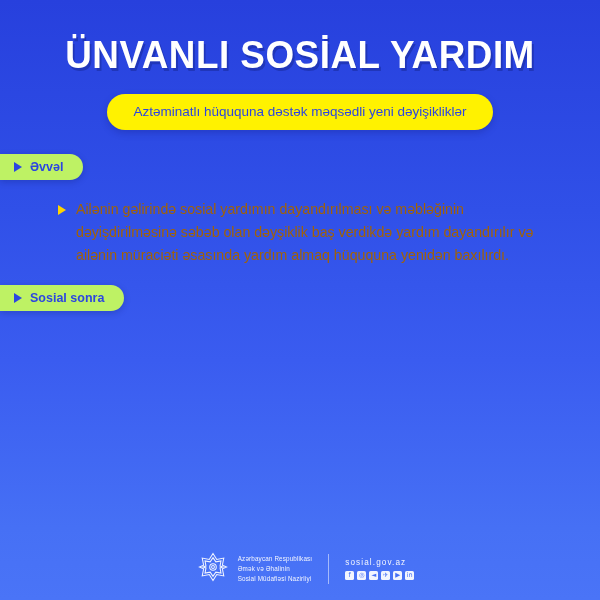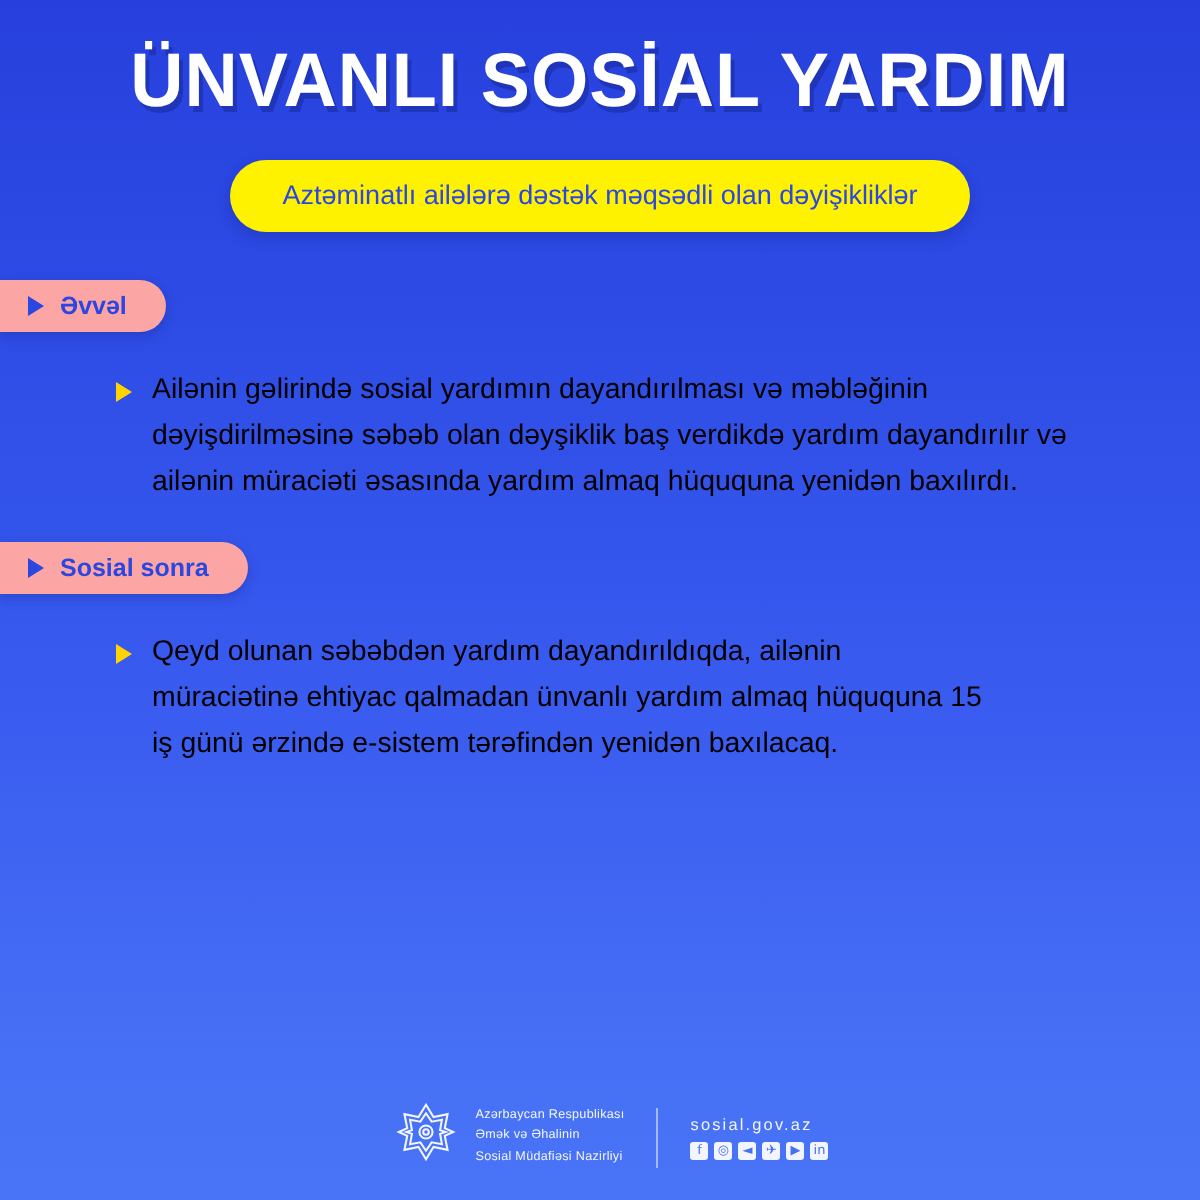--- a/index.html
+++ b/index.html
@@ -13,7 +13,7 @@
   }
 
   
-  .header { padding-top: 22px; text-align: center; }
+  .header { padding-top: 36px; text-align: center; }
   .main-title {
     font-size: 38px;
     font-weight: 800;

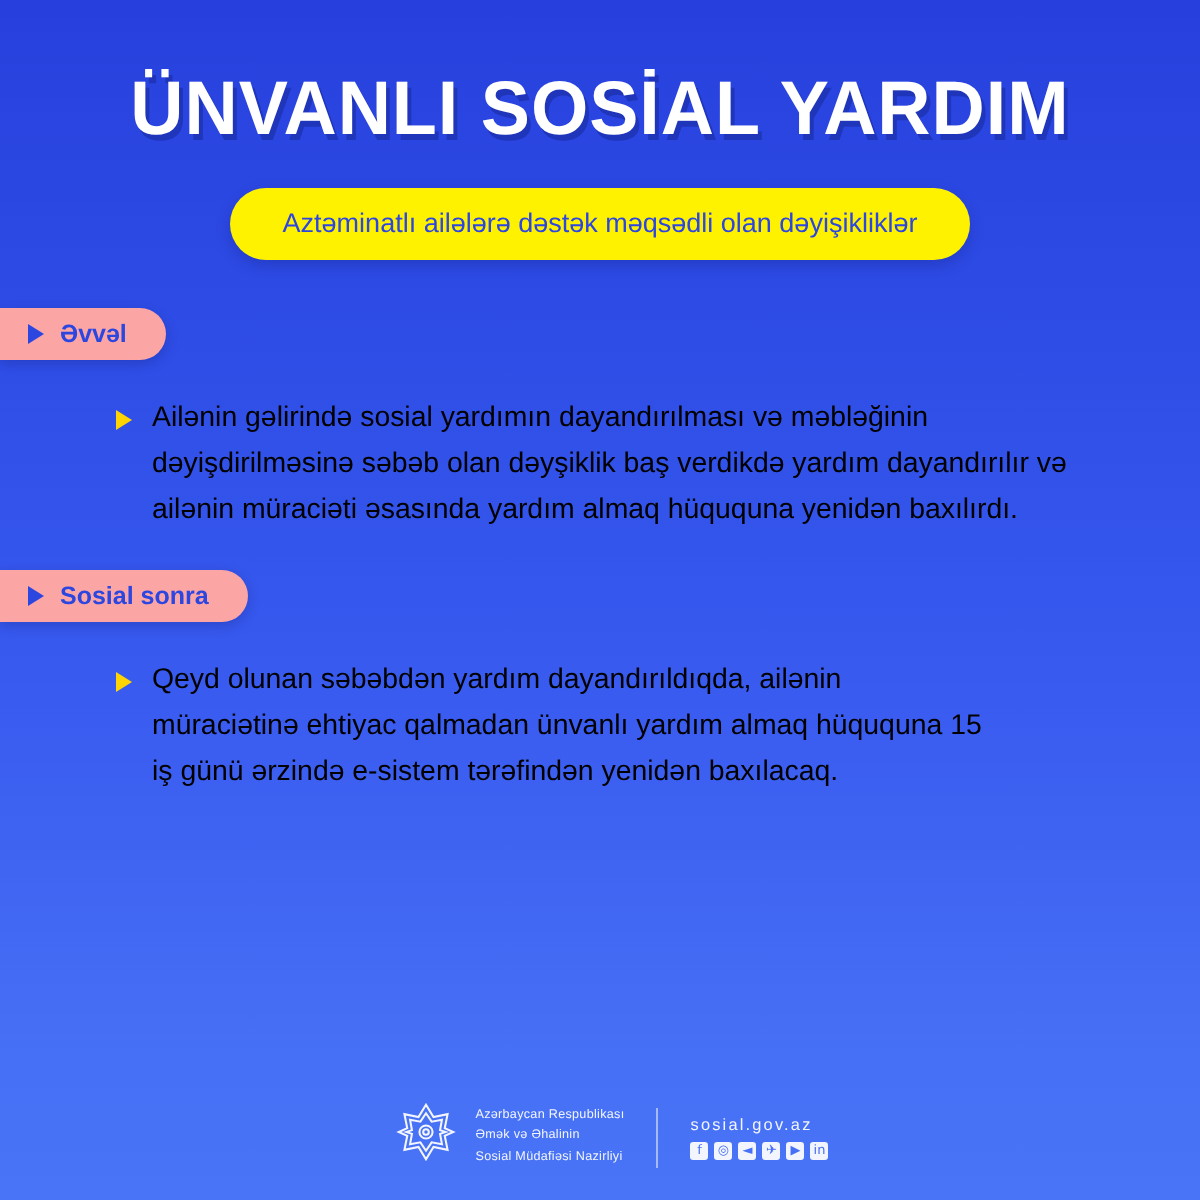--- a/index.html
+++ b/index.html
@@ -136,7 +136,7 @@
   <div class="main-title">ÜNVANLI SOSİAL YARDIM</div>
 
   <div class="subtitle-wrap">
-    <div class="subtitle-pill">Aztəminatlı ailələrə dəstək məqsədli olan dəyişikliklər</div>
+    <div class="subtitle-pill">Aztəminatlı hüququna dəstək məqsədli yeni dəyişikliklər</div>
   </div>
 </div>
 

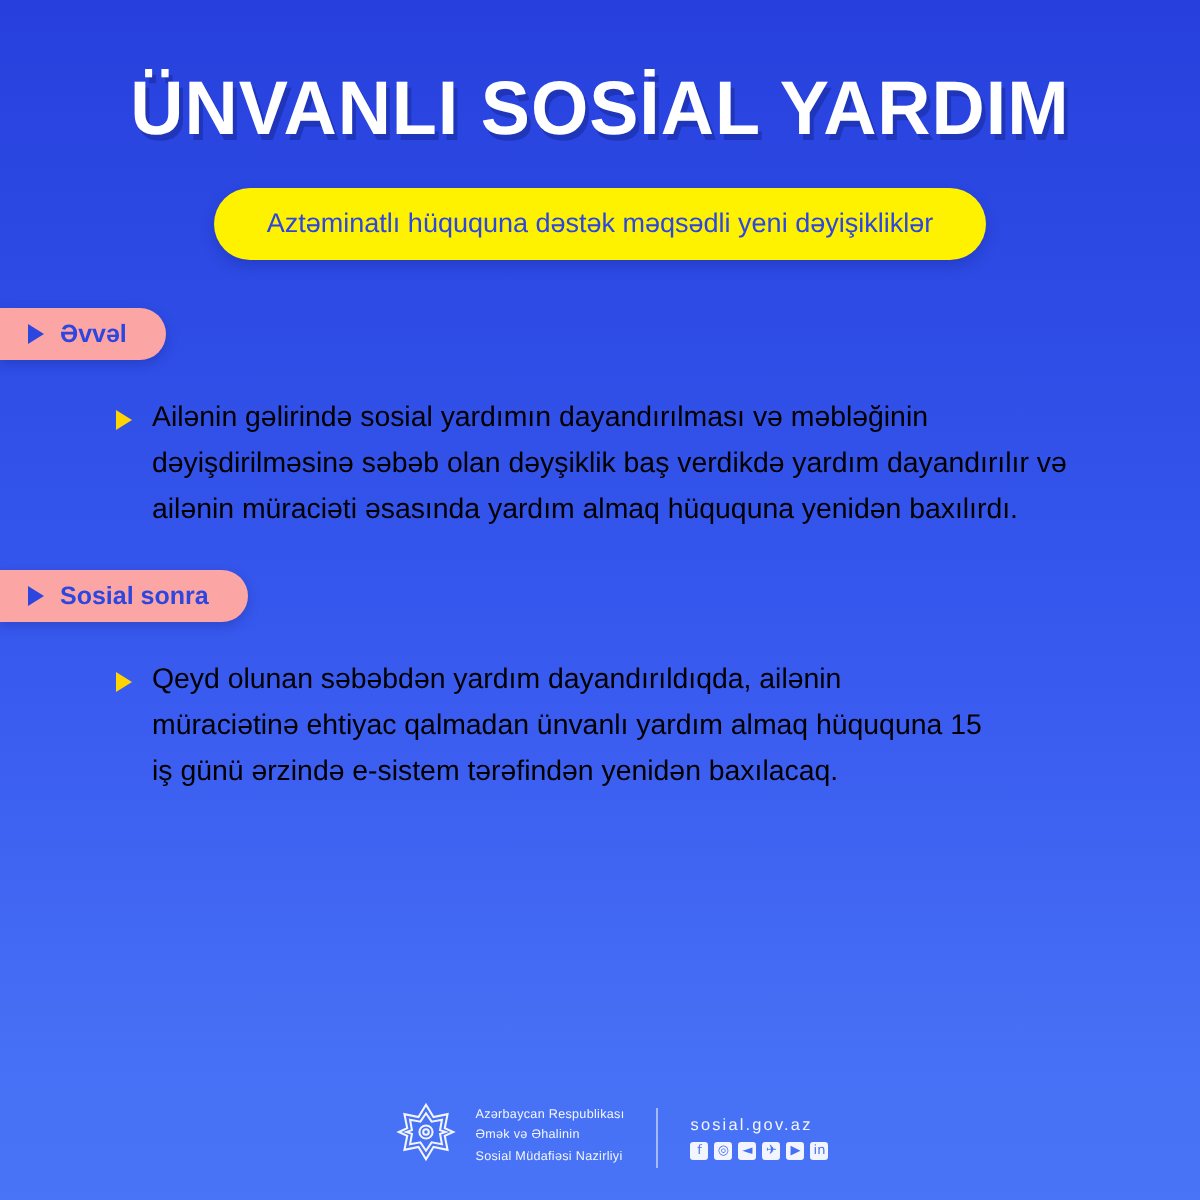--- a/index.html
+++ b/index.html
@@ -42,7 +42,7 @@
     display: inline-flex;
     align-items: center;
     gap: 8px;
-    background: #fca5a5;
+    background: #bef264;
     color: #2c46e0;
     font-size: 12.5px;
     font-weight: 700;

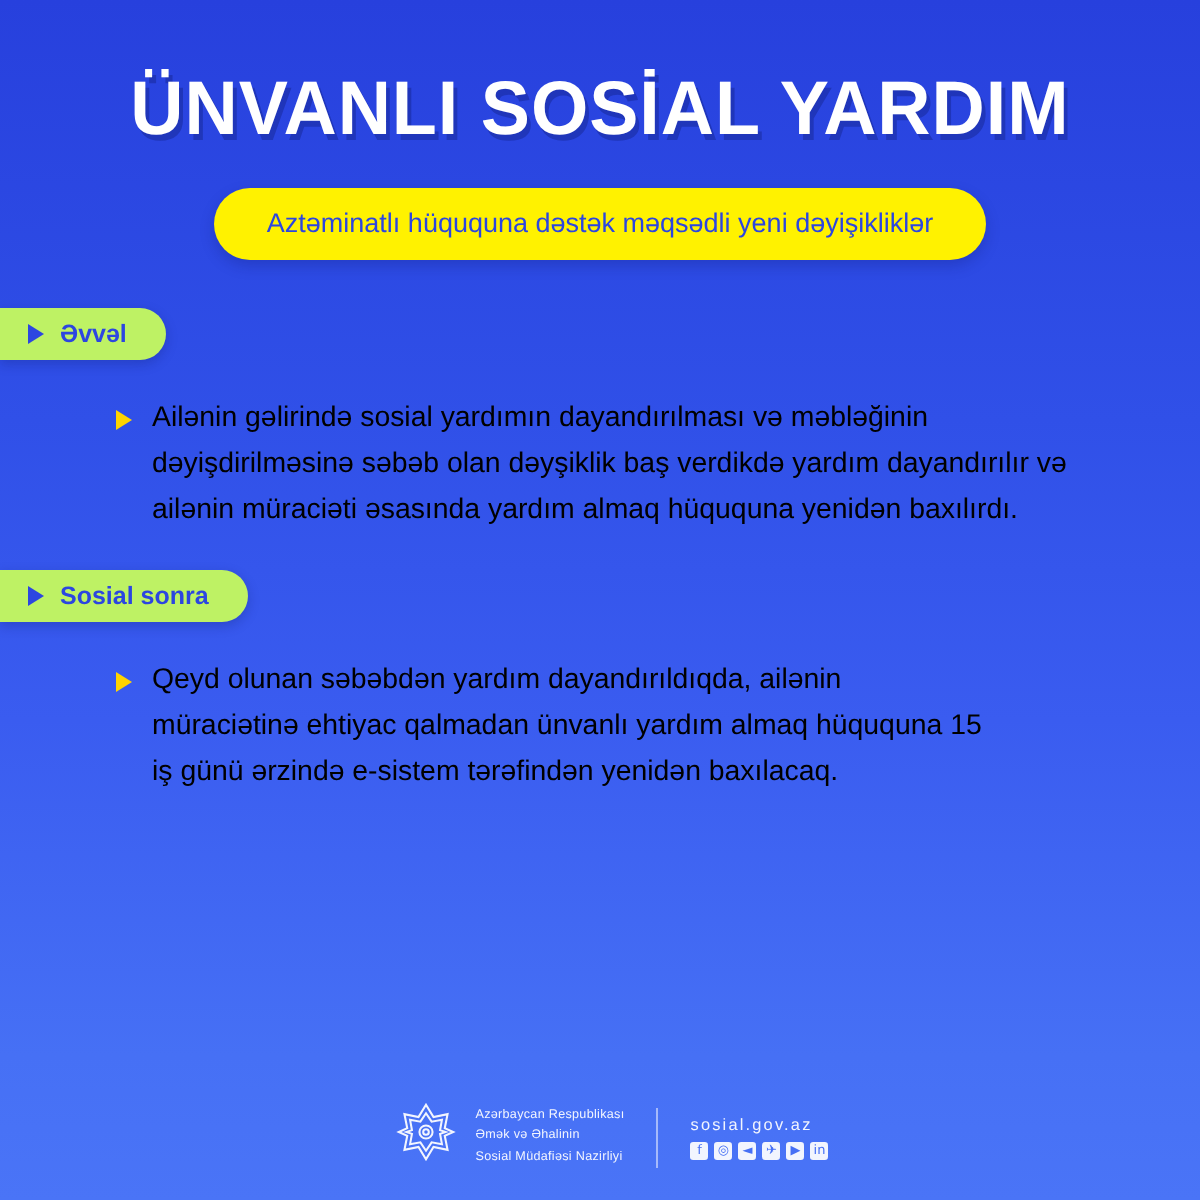--- a/index.html
+++ b/index.html
@@ -79,7 +79,7 @@
   .para-text {
     font-size: 14.2px;
     line-height: 1.62;
-    color: #000000;
+    color: #a16207;
     font-weight: 400;
     max-width: 475px;
   }

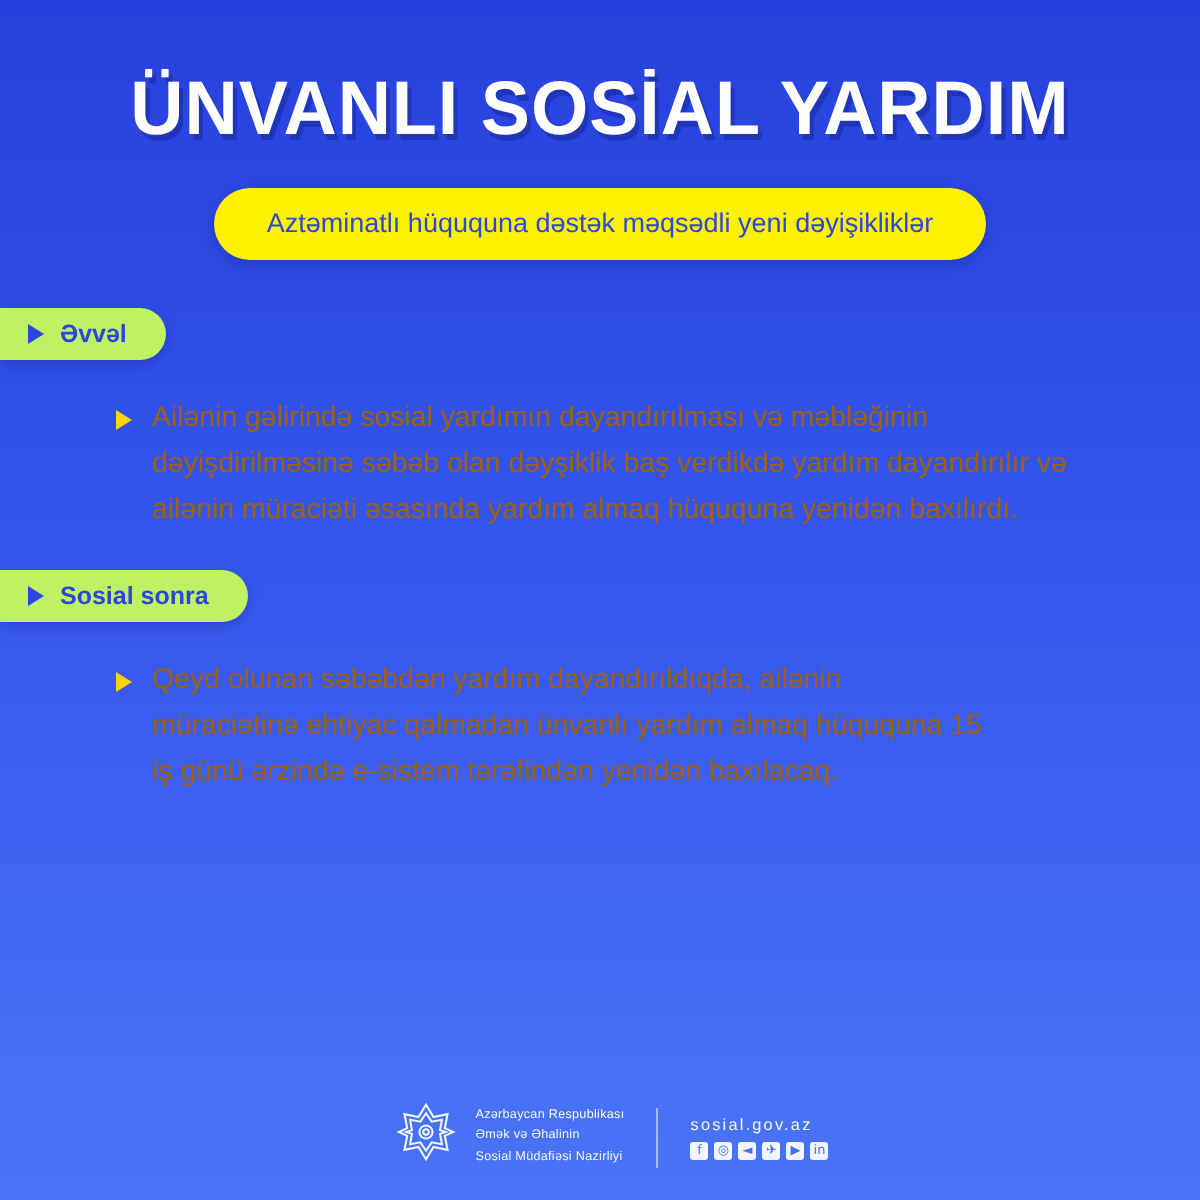--- a/index.html
+++ b/index.html
@@ -158,10 +158,6 @@
     <span>Sosial sonra</span>
   </div>
 
-  <div class="para-row">
-    <span class="bullet"></span>
-    <p class="para-text">Qeyd olunan səbəbdən yardım dayandırıldıqda, ailənin müraciətinə ehtiyac qalmadan ünvanlı yardım almaq hüququna 15 iş günü ərzində e-sistem tərəfindən yenidən baxılacaq.</p>
-  </div>
 </div>
 
 <div class="footer">

